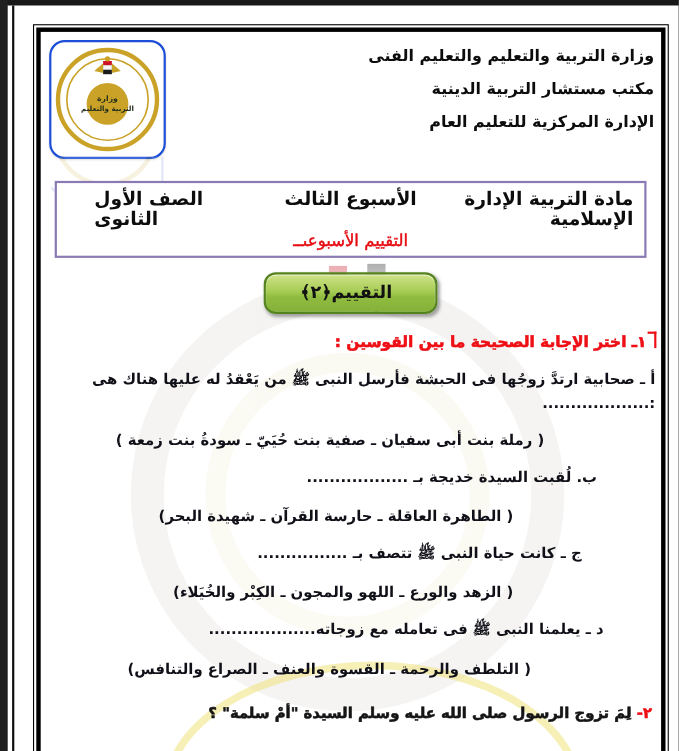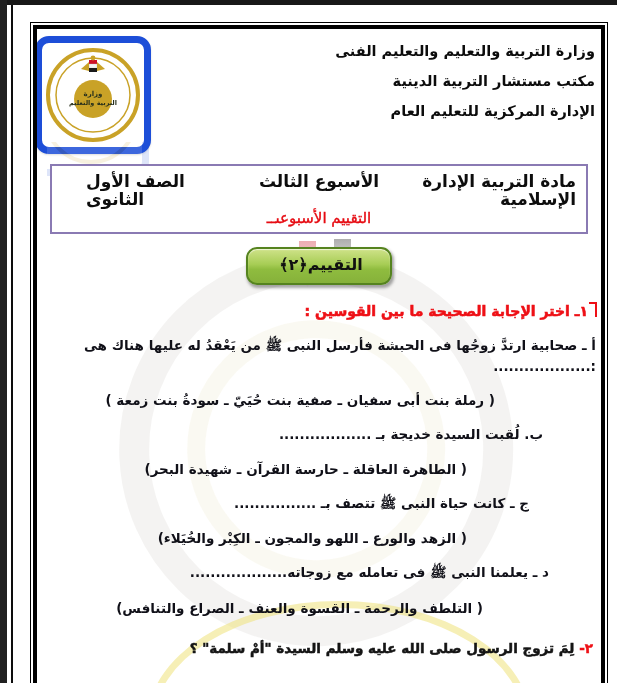--- a/index.html
+++ b/index.html
@@ -52,7 +52,7 @@
   }
   .logo-wrap{position:relative;width:104px;height:108px;margin-right:6px;}
   .logo-tile{
-    width:102px;height:104px;background:#fff;border:7px solid #1d4ed8;
+    width:102px;height:104px;background:#fff;border:2px solid #1d4ed8;
     border-radius:14px;box-shadow:0 1px 2px rgba(0,0,0,.15);
     display:flex;align-items:center;justify-content:center;
   }

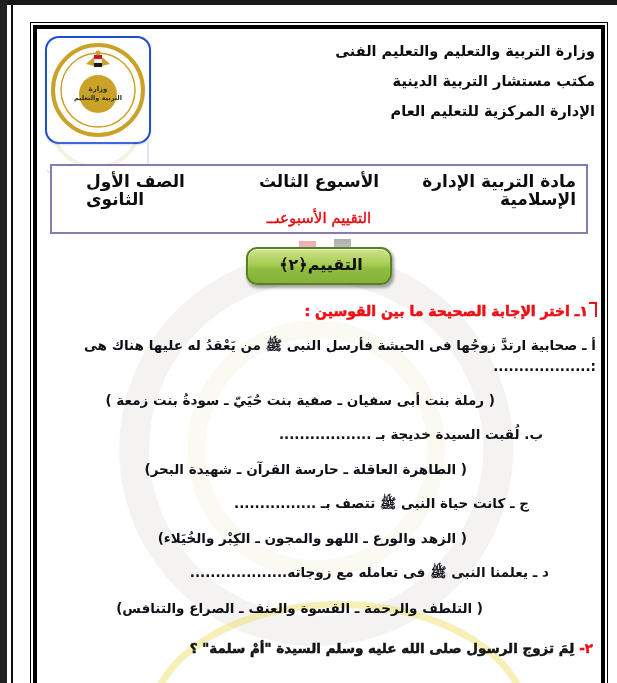--- a/index.html
+++ b/index.html
@@ -81,7 +81,7 @@
   
   .btn-row{text-align:center;margin-top:13px;position:relative;z-index:2;}
   .eval-btn{
-    display:inline-block;min-width:118px;padding:6px 10px 8px 14px;
+    display:inline-block;min-width:118px;padding:6px 22px 8px 14px;
     background:linear-gradient(180deg,#cfe289 0%,#a7cd55 45%,#8fbc3f 60%,#86b13a 100%);
     border:2px solid #55831f;border-radius:11px;
     box-shadow:1.5px 2.5px 3px rgba(60,60,60,.45), inset 0 1px 1px rgba(255,255,255,.7);

